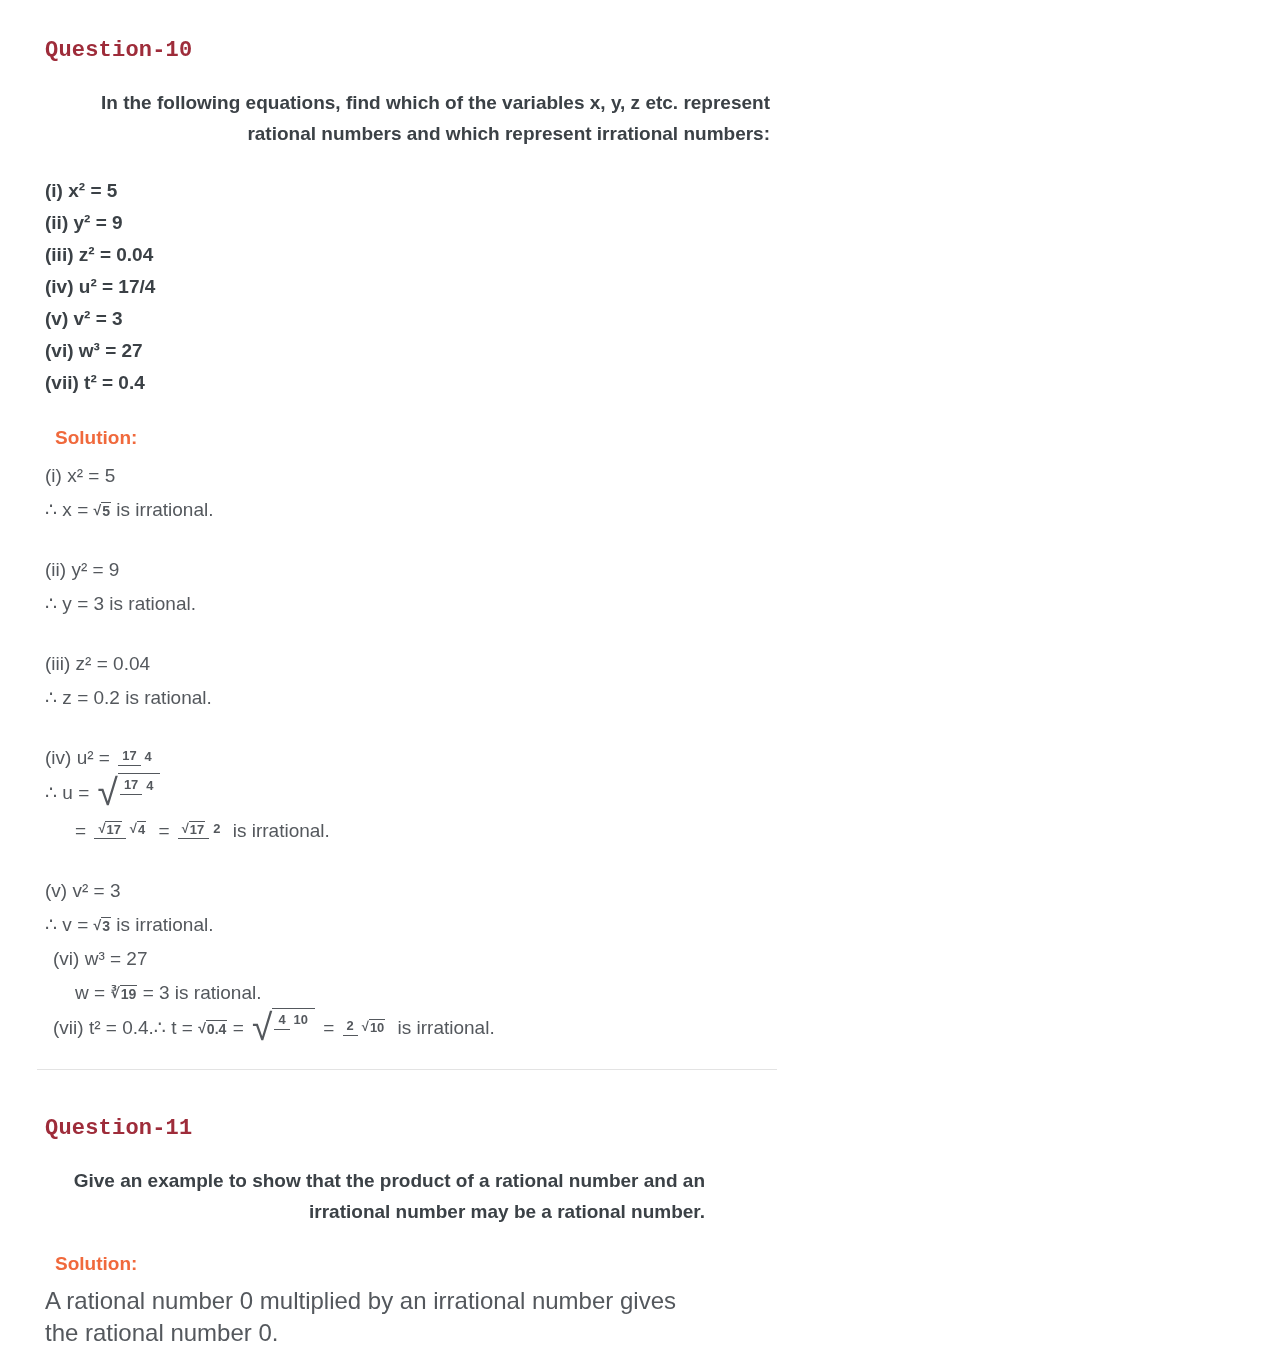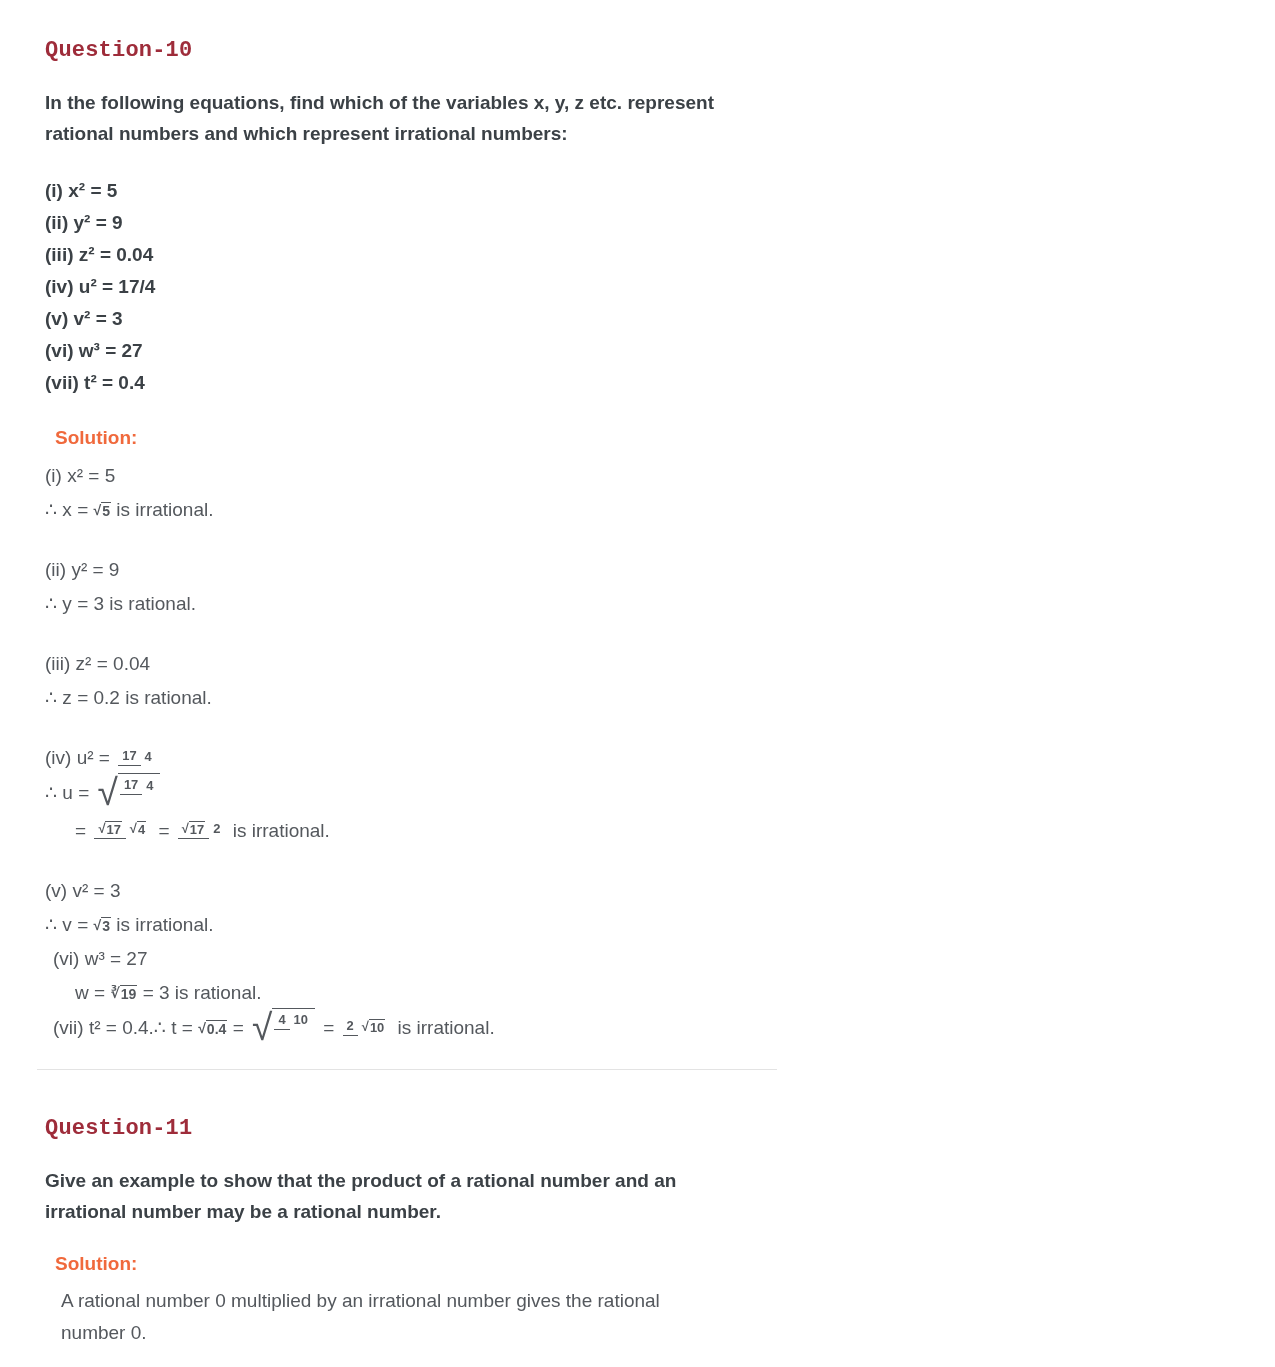--- a/index.html
+++ b/index.html
@@ -15,7 +15,7 @@
   .doc{width:1275px;min-height:1367px;padding:38px 45px 30px 45px;background:#fff;}
 
   .qhead{font-size:22px;font-weight:700;color:var(--c-head);margin:0 0 24px 0;letter-spacing:0.2px;font-family:Liberation Mono, monospace;}
-  .qtext{font-size:19px;font-weight:700;color:var(--c-qtext);line-height:31px;margin:0 0 26px 0;max-width:725px;}
+  .qtext{font-size:19px;font-weight:700;color:var(--c-qtext);line-height:31px;margin:0 0 26px 0;max-width:725px;text-align:right;}
   .qtext.q11w{max-width:660px;}
 
   .eqlist{margin:14px 0 28px 0;}

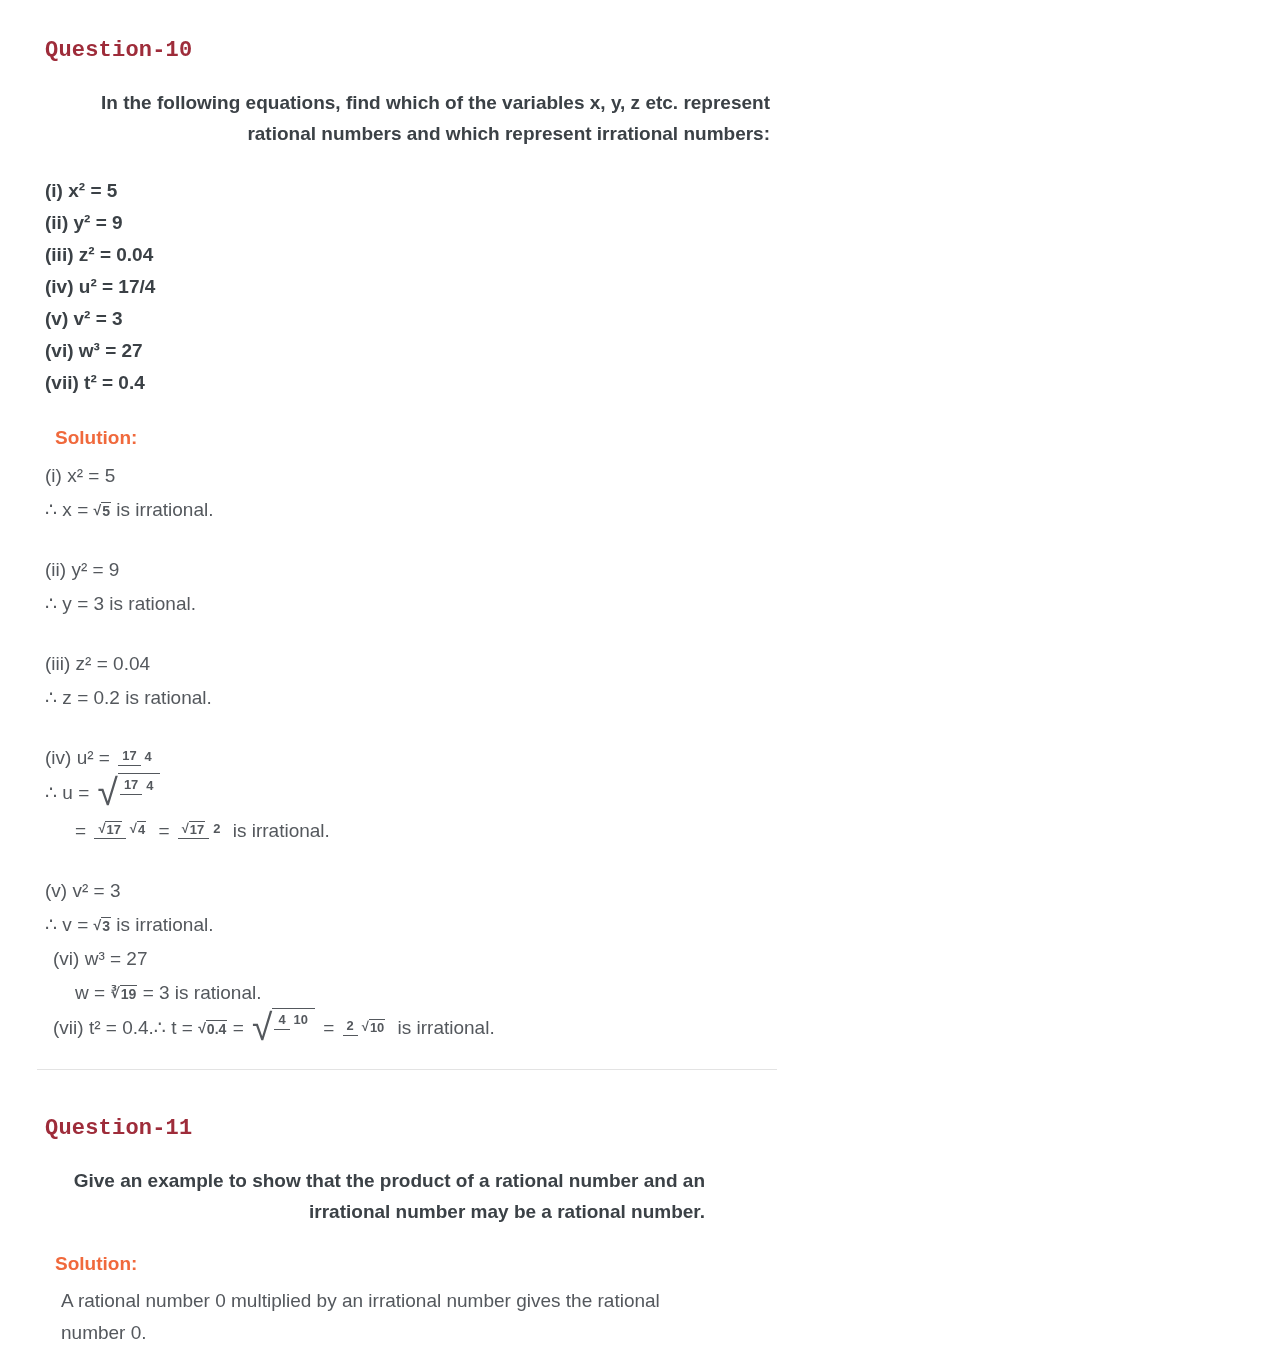--- a/index.html
+++ b/index.html
@@ -29,7 +29,7 @@
   .sline.ind1{padding-left:8px;}
   .sline.ind2{padding-left:30px;}
 
-  .soltext{font-size:19px;font-weight:400;color:var(--c-stext);line-height:32px;margin:4px 0 0 16px;max-width:665px;}
+  .soltext{font-size:24px;font-weight:400;color:var(--c-stext);line-height:32px;margin:4px 0 0 0;max-width:665px;}
 
   .divider{border:none;border-top:1px solid var(--c-div);margin:20px 0 0 -8px;width:740px;height:0;}
   .q11sec{margin-top:46px;}

